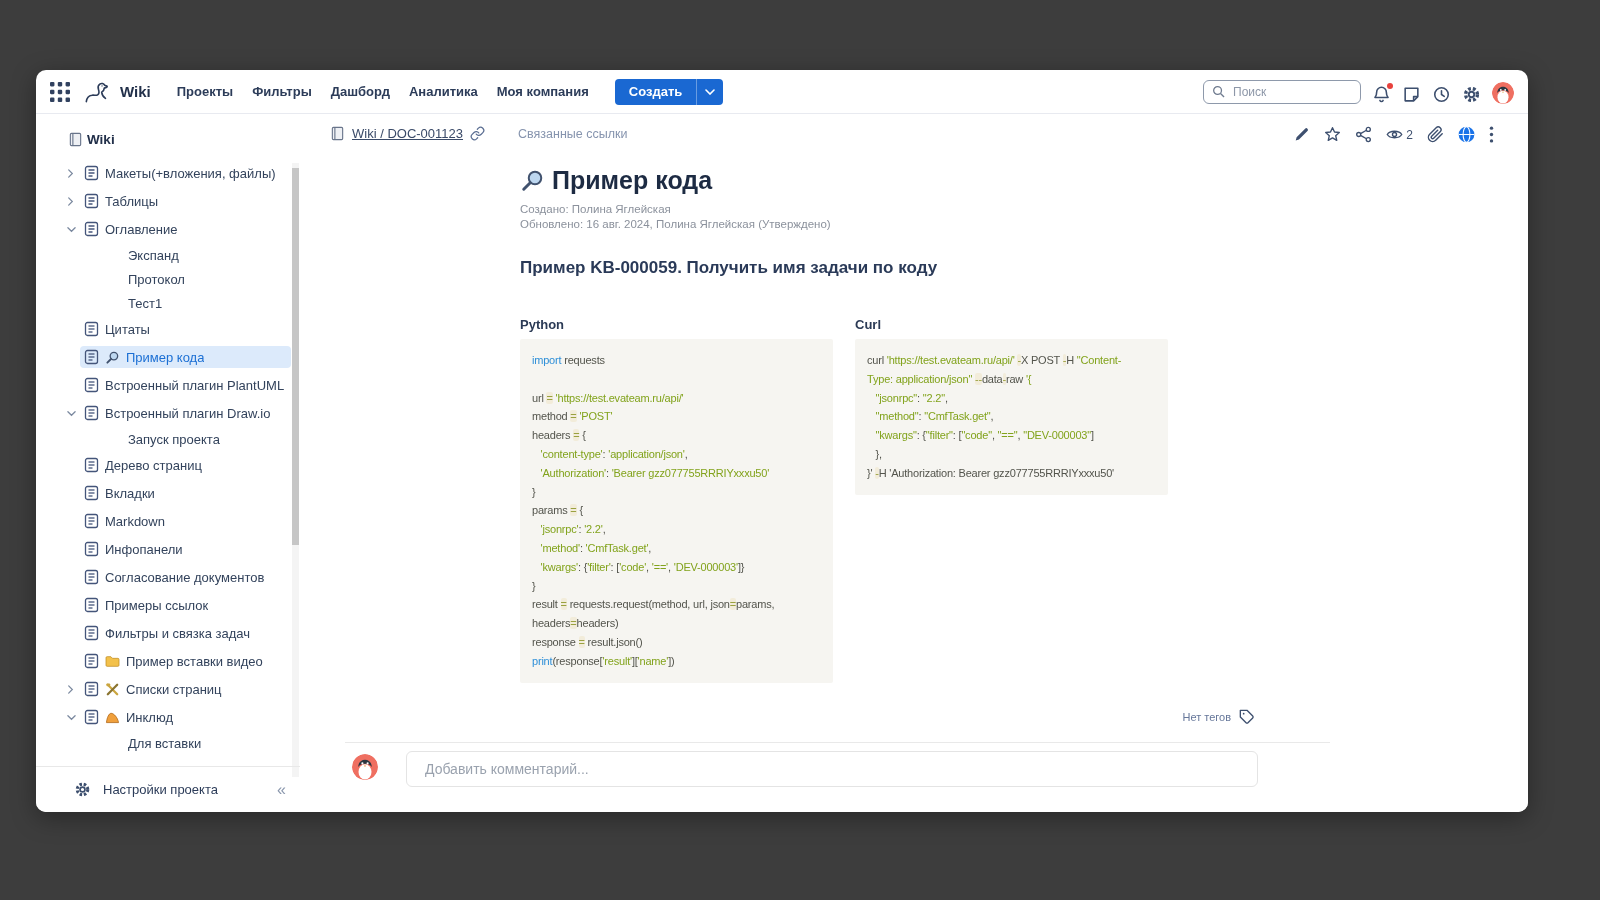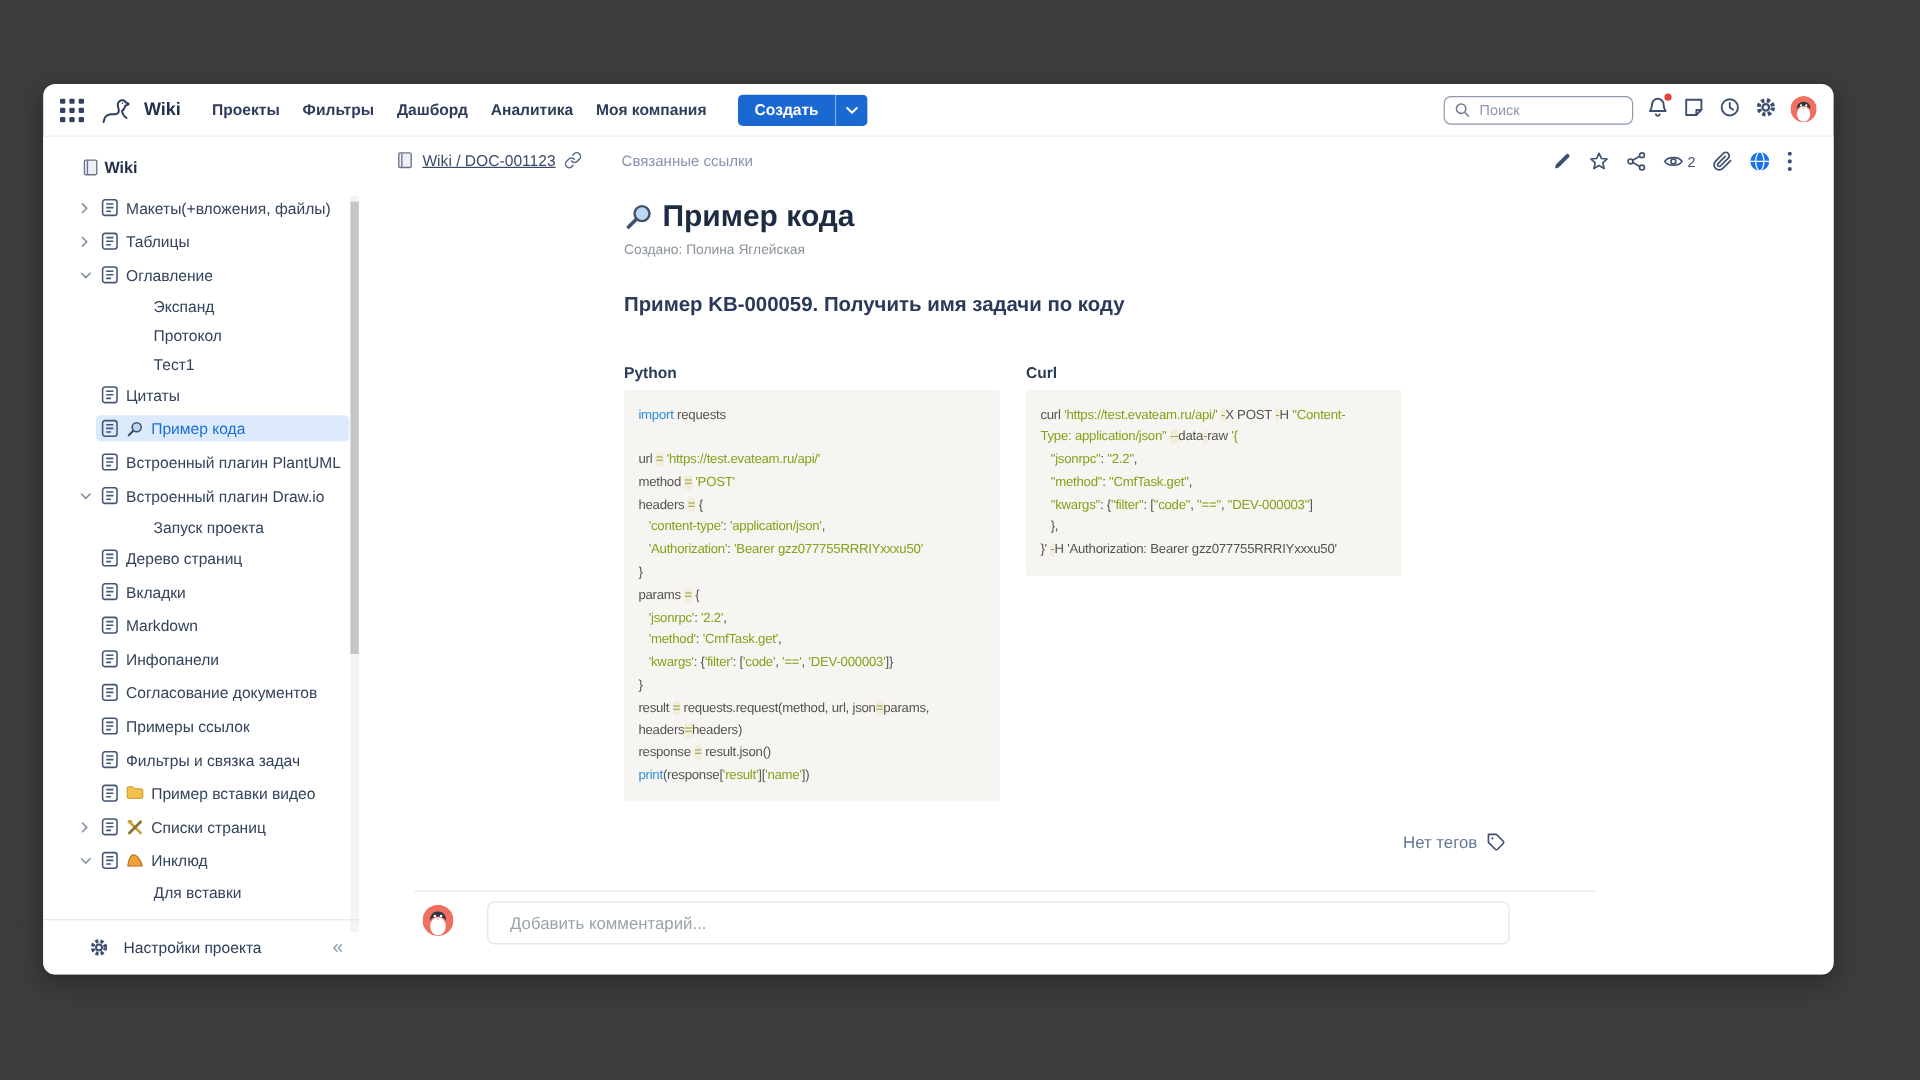--- a/index.html
+++ b/index.html
@@ -21,7 +21,7 @@
     padding:0 14px;border-radius:4px 0 0 4px;}
   .createdrop{background:#1a68d2;width:26px;height:26px;border-radius:0 4px 4px 0;display:flex;
     align-items:center;justify-content:center;border-left:1px solid rgba(255,255,255,.35);color:#fff;}
-  .tb-right{margin-left:auto;display:flex;align-items:flex-start;gap:11px;}
+  .tb-right{margin-left:auto;display:flex;align-items:flex-end;gap:11px;}
   .search{display:flex;align-items:center;gap:6px;width:158px;height:24px;border:1px solid #8e99ab;
     border-radius:6px;padding:0 8px;box-sizing:border-box;background:#fff;}
   .search svg{flex:0 0 auto;color:#6f7b8f;}

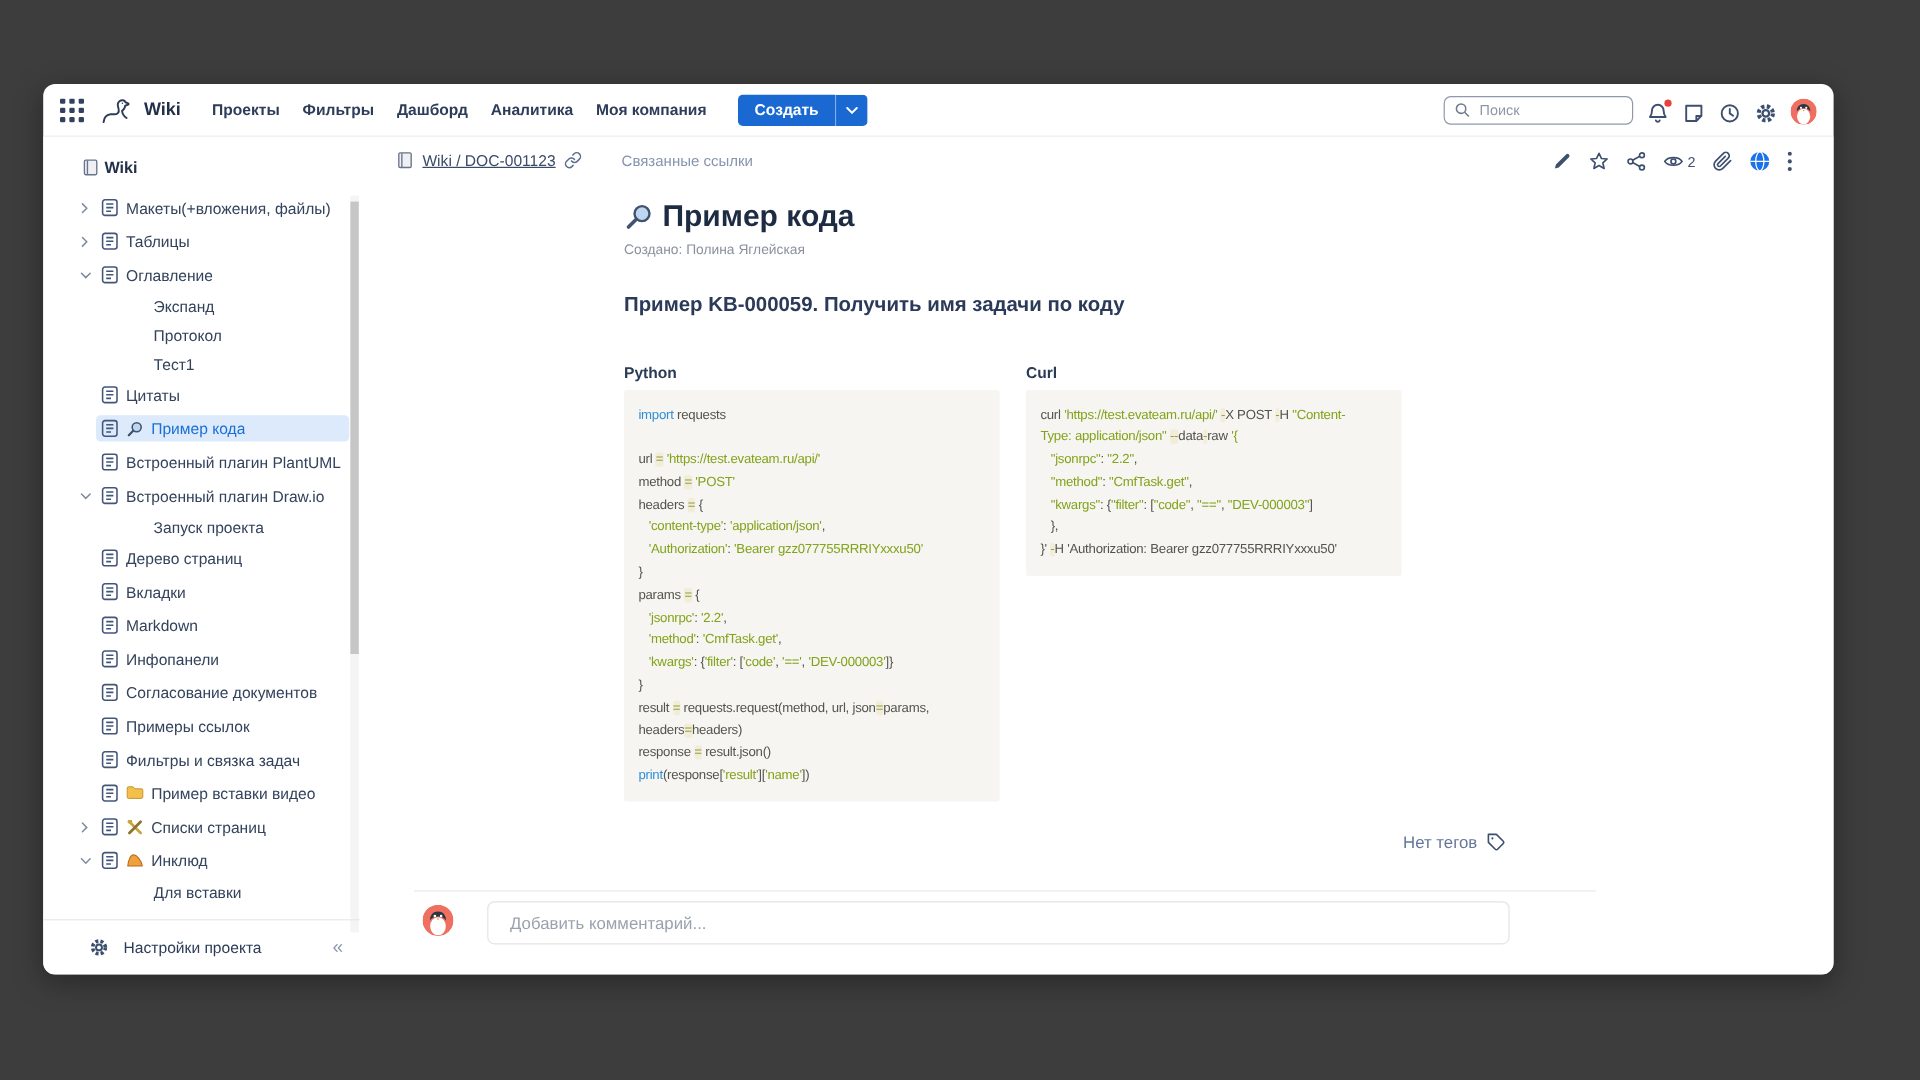--- a/index.html
+++ b/index.html
@@ -553,6 +553,7 @@
         </div>
         <div class="meta">
           <div>Создано: Полина Яглейская</div>
+          <div>Обновлено: 16 авг. 2024, Полина Яглейская  (Утверждено)</div>
         </div>
         <div class="h2">Пример KB-000059. Получить имя задачи по коду</div>
         <div class="codegrid">

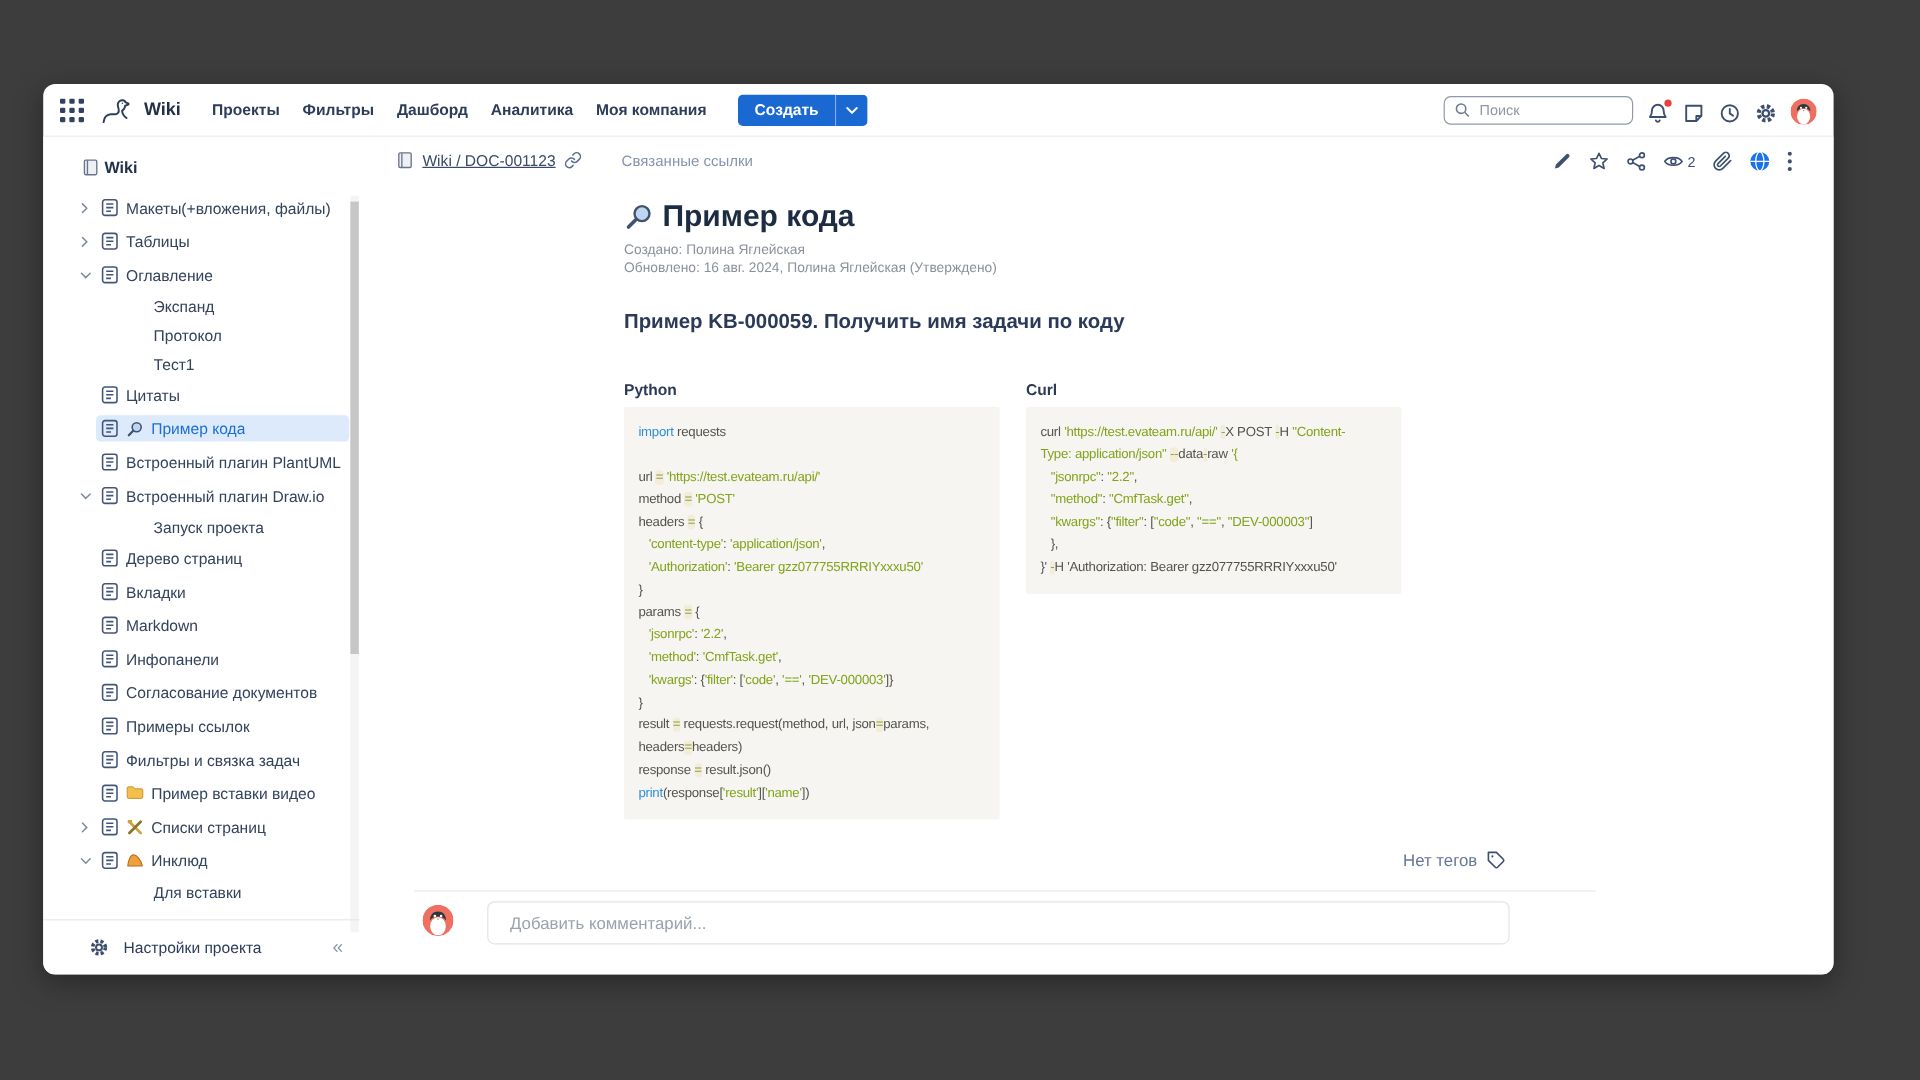--- a/index.html
+++ b/index.html
@@ -82,7 +82,7 @@
   .c-p{color:#53544c;} .c-k{color:#2e8fd8;} .c-s{color:#82a31c;}
   .c-o{color:#9aa13f;background:#f2ecda;border-radius:2px;}
   .tagsrow{margin-top:26px;display:flex;justify-content:flex-end;align-items:center;gap:8px;padding-right:77px;}
-  .tagslbl{font-size:14px;color:#66779a;}
+  .tagslbl{font-size:11px;color:#66779a;}
   .tagic{width:16px;height:16px;color:#3d4f6e;cursor:pointer;}
   .cdivider{position:absolute;left:45px;right:198px;top:628px;height:1px;background:#e9e9e9;}
   .commentrow{position:absolute;left:52px;top:637px;display:flex;align-items:flex-start;gap:12px;}

